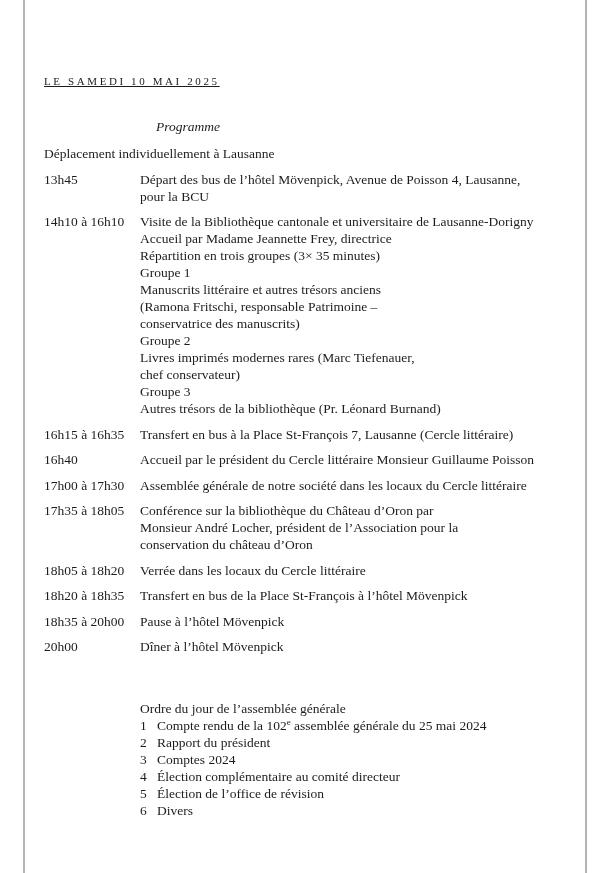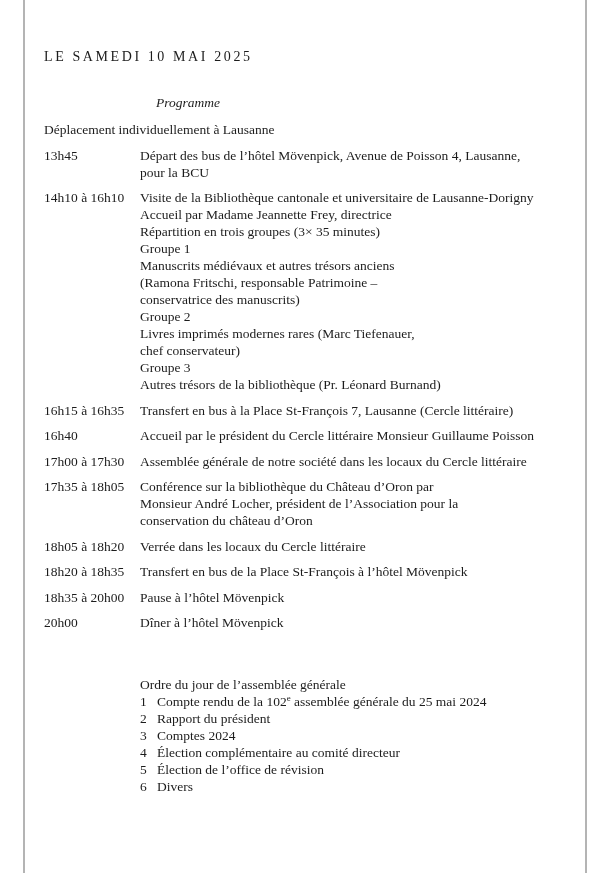--- a/index.html
+++ b/index.html
@@ -23,11 +23,12 @@
     position: absolute; left: 44px; top: 0; width: 552px;
   }
   .date-header {
-    margin-top: 50px;
-    font-size: 14px;
+    margin-top: 74px;
+    font-size: 11px;
     letter-spacing: 2.6px;
     line-height: 14px;
     white-space: nowrap;
+    text-decoration: underline;
   }
   .section-label {
     margin-top: 30px;

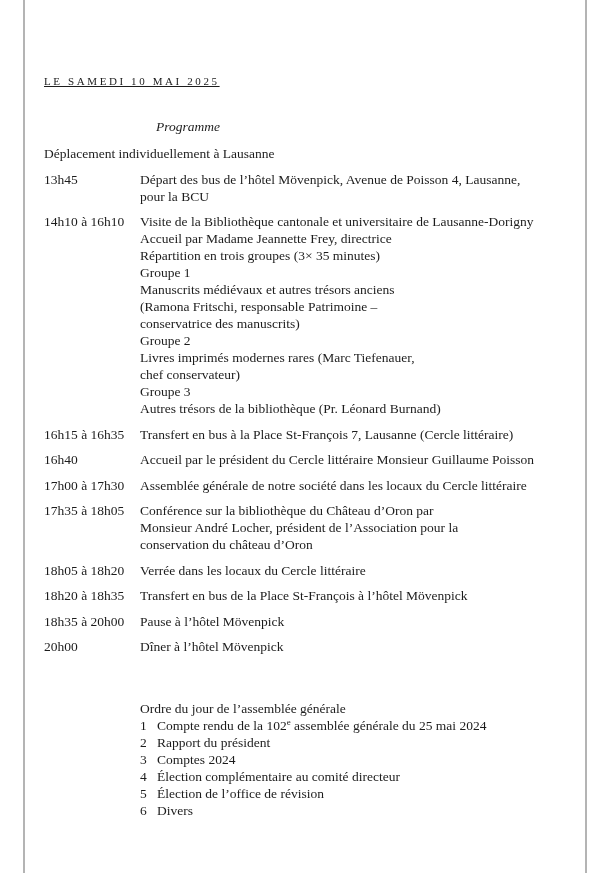--- a/index.html
+++ b/index.html
@@ -102,7 +102,7 @@
       <div class="group">
         <div class="group-label">Groupe 1</div>
         <div class="group-desc">
-          <div class="line">Manuscrits médiévaux et autres trésors anciens</div>
+          <div class="line">Manuscrits littéraire et autres trésors anciens</div>
           <div class="line">(Ramona Fritschi, responsable Patrimoine –</div>
           <div class="line">conservatrice des manuscrits)</div>
         </div>

